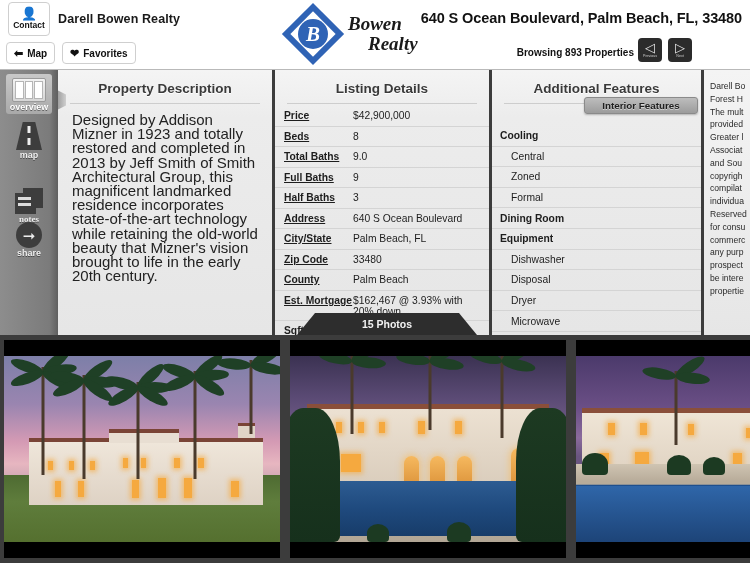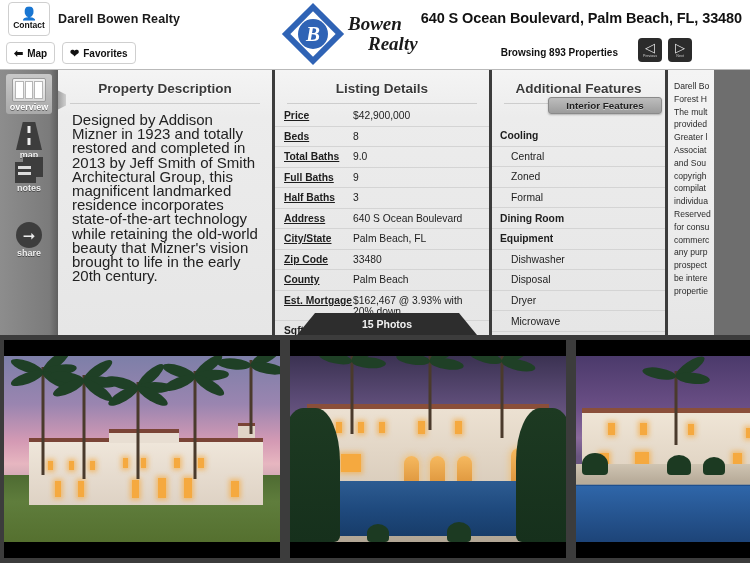--- a/index.html
+++ b/index.html
@@ -73,7 +73,7 @@
     font-size:10.5px; font-weight:bold; color:#111;
   }
   .hdr-browse {
-    position:absolute; right:132px; top:47px;
+    position:absolute; right:116px; top:47px;
     font-size:10px; font-weight:bold; color:#111;
   }
   .navbtn {

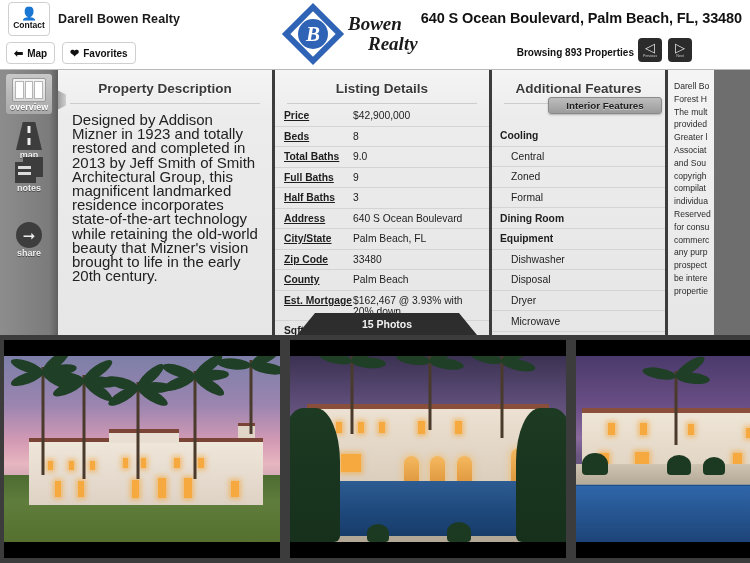--- a/index.html
+++ b/index.html
@@ -162,7 +162,7 @@
   }
   #panel-desc { width:217px; }
   #panel-listing { width:217px; }
-  #panel-features { width:176px; }
+  #panel-features { width:212px; }
   #panel-disclaimer { width:46px; border-right:none;
     background:linear-gradient(to bottom,#f4f4f4,#e6e6e6); }
   .panel-title {

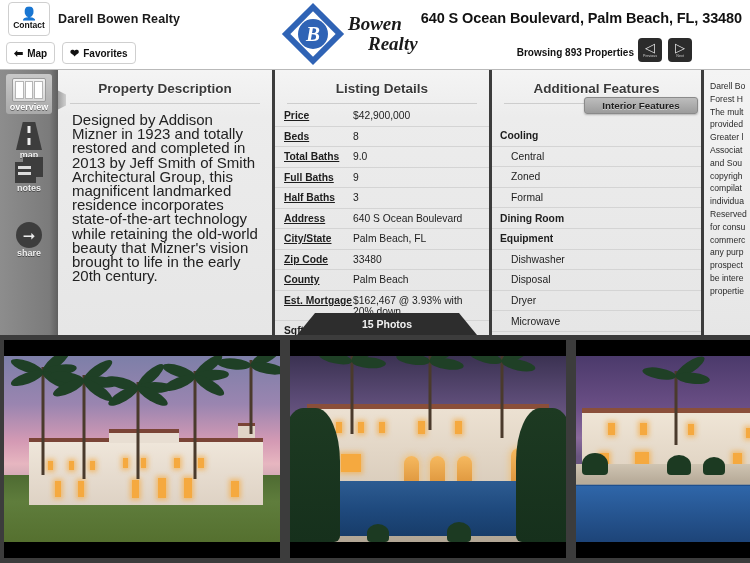--- a/index.html
+++ b/index.html
@@ -350,7 +350,7 @@
         <div class="ico-road"></div>
         <div class="label">map</div>
       </div>
-      <div class="side-item" style="top:85px;">
+      <div class="side-item" style="top:116px;font-family:Liberation Serif, serif;">
         <div class="ico-notes">
           <div class="sh"></div>
             <div class="fr">

